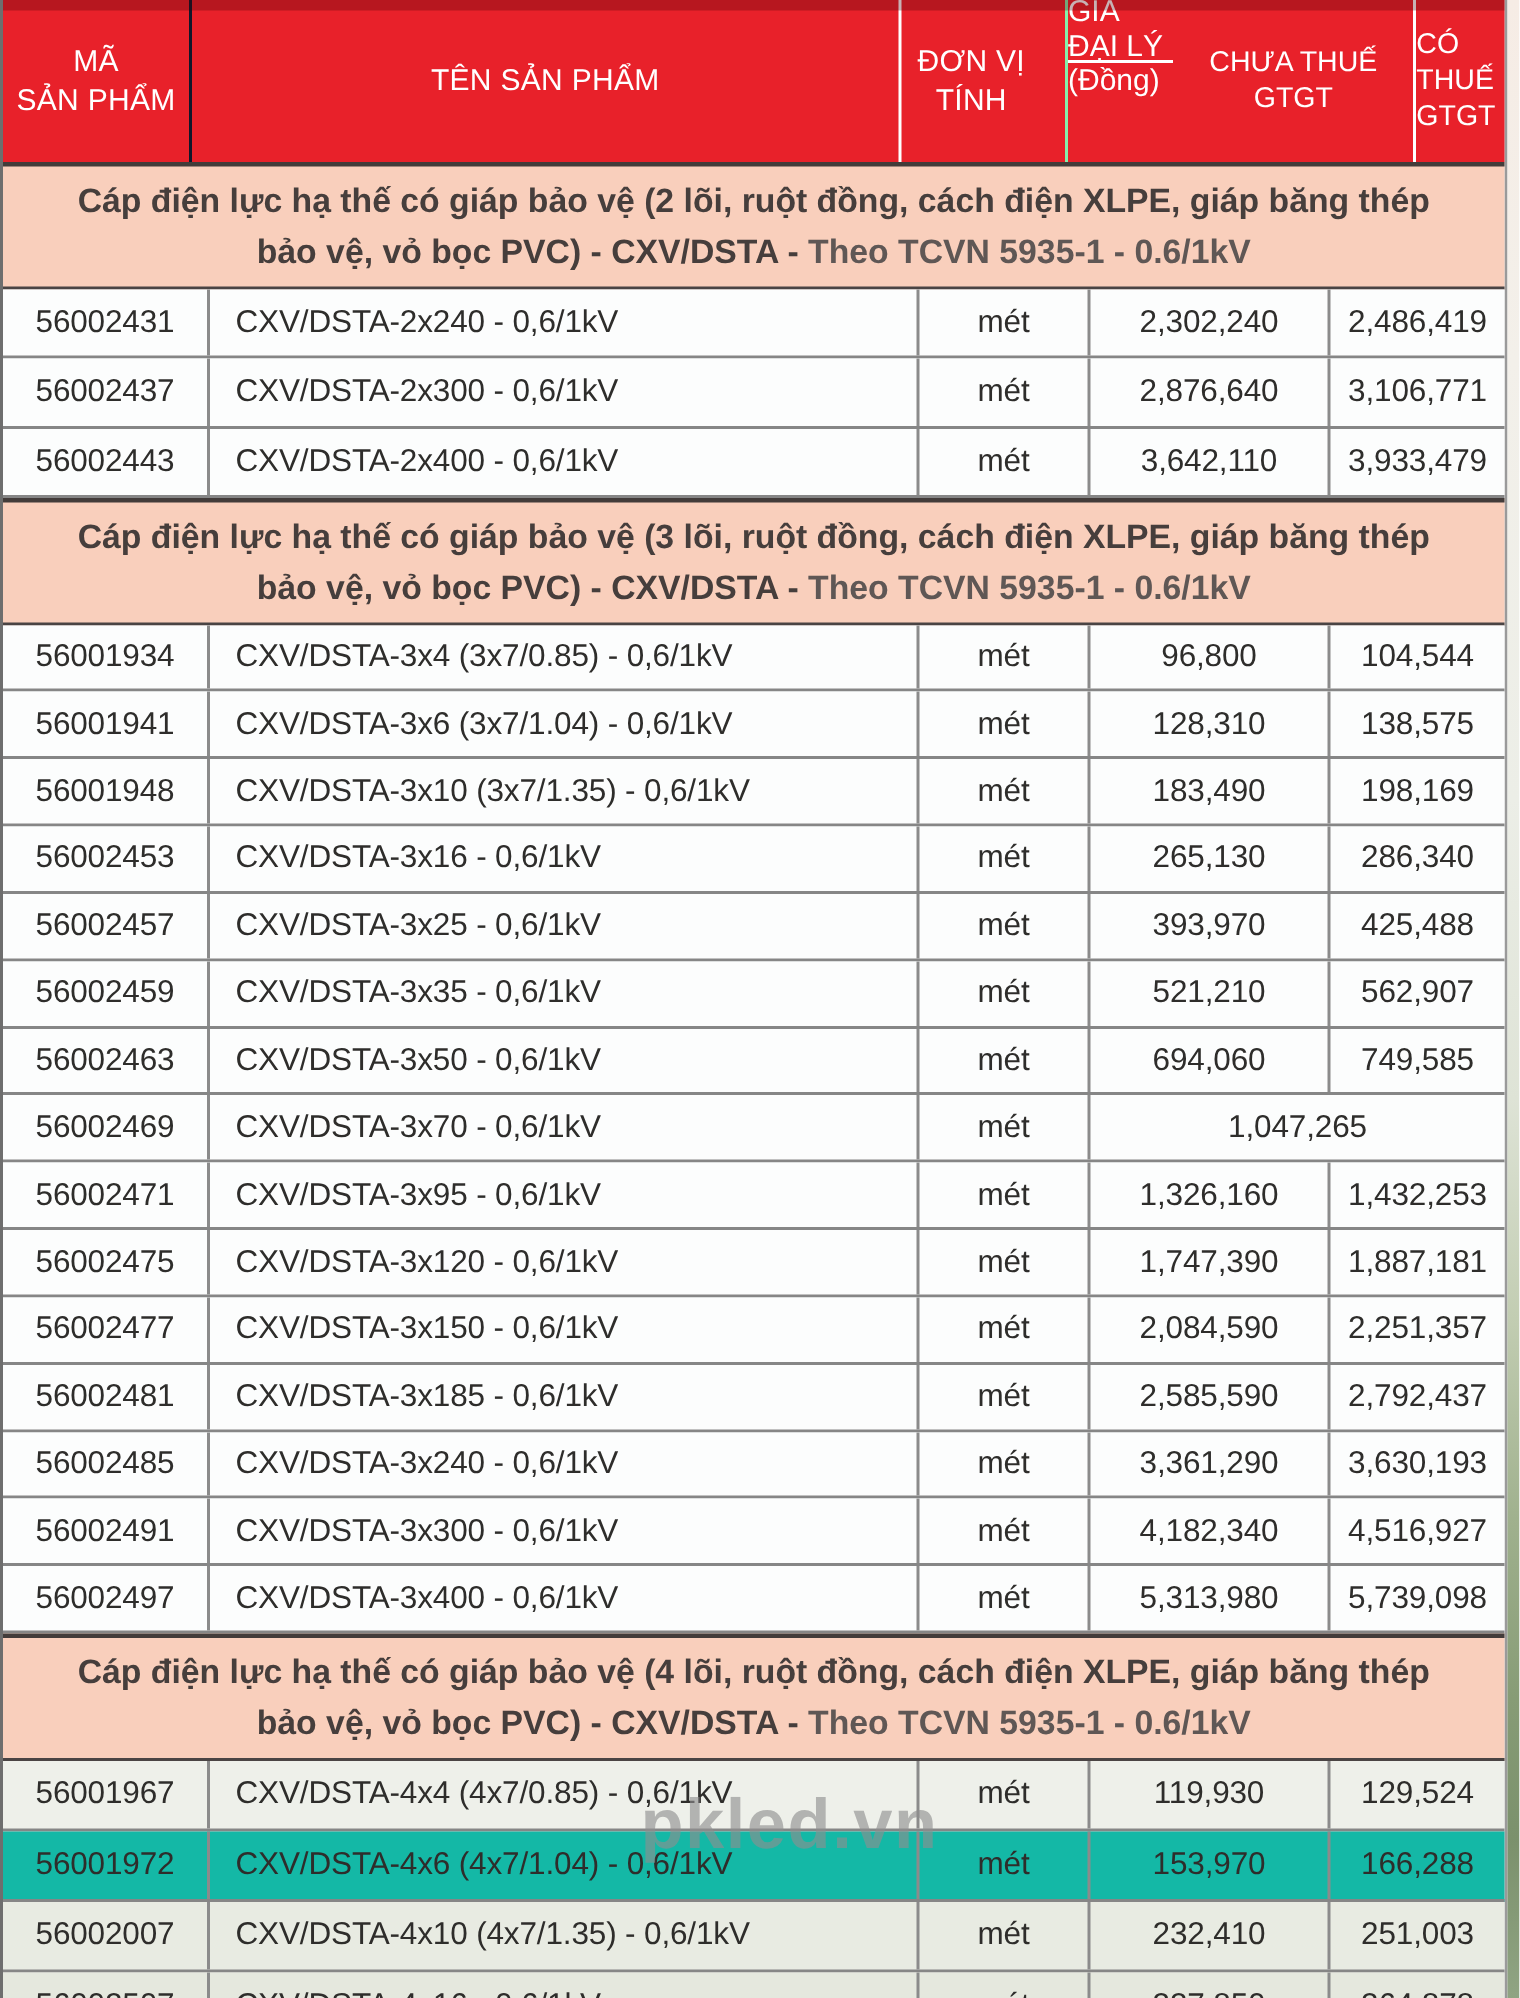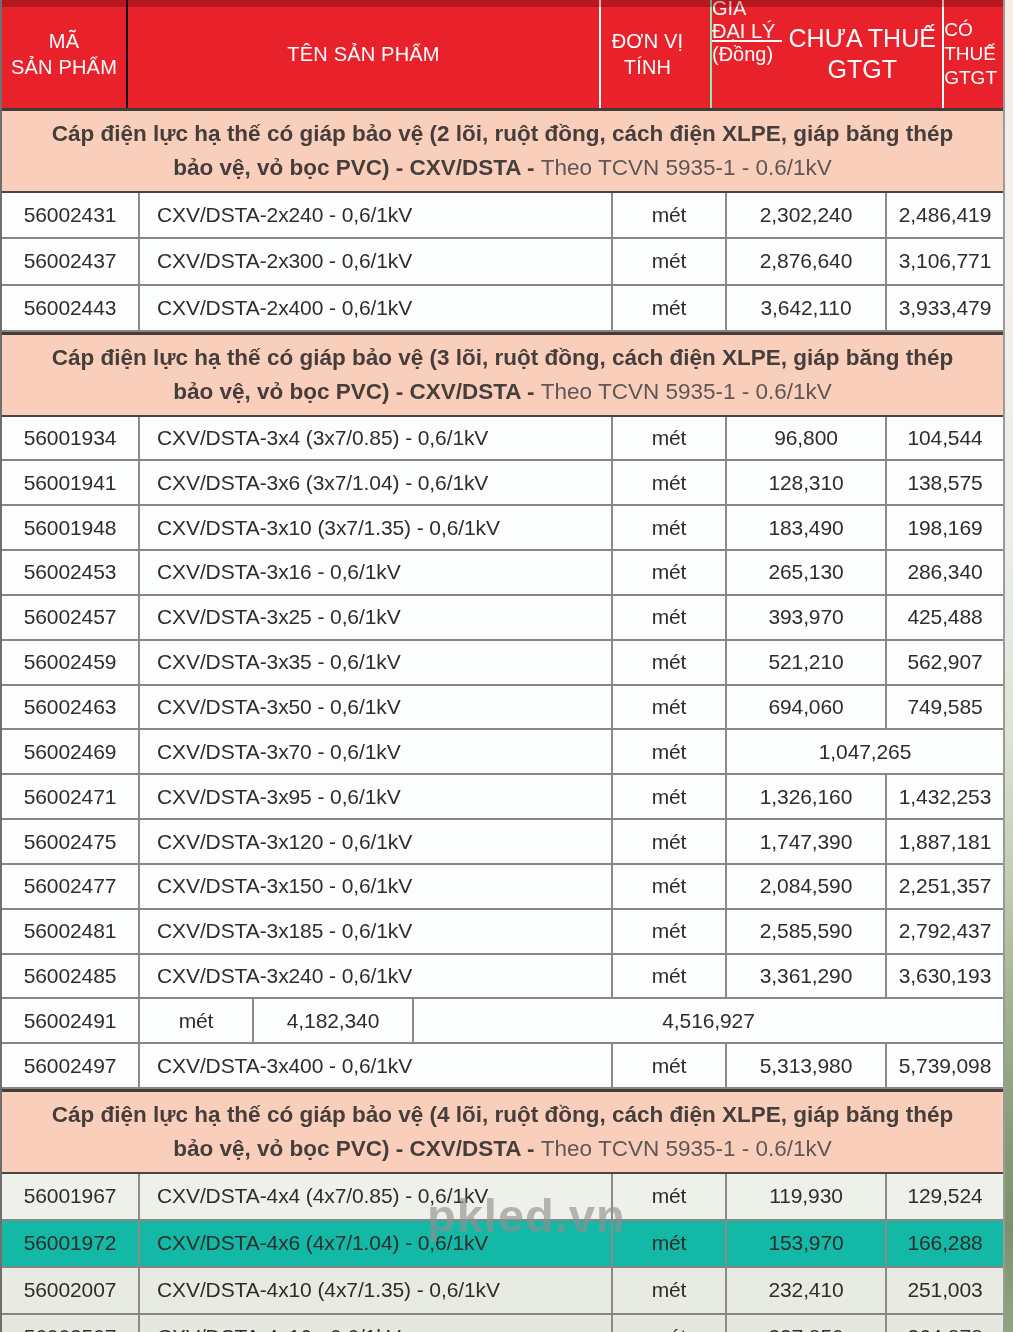--- a/index.html
+++ b/index.html
@@ -22,7 +22,7 @@
   .h-price { width:287px; border-left:2px solid #86efac; display:flex; flex-direction:row;margin-left:16px; }
   .h-price-top { height:42px; border-bottom:2px solid #fff; display:flex; align-items:center; justify-content:center; font-size:20px; }
   .h-price-bottom { flex:1; display:flex; }
-  .h-ex { width:160px; font-size:25px;border-radius:28px; }
+  .h-ex { width:160px; font-size:19px;border-radius:28px; }
   .h-inc { flex:1; border-left:2px solid #fff; font-size:19px; }
   .h-ex, .h-inc { display:flex; flex-direction:column; align-items:center; justify-content:center; line-height:1.25; }
 

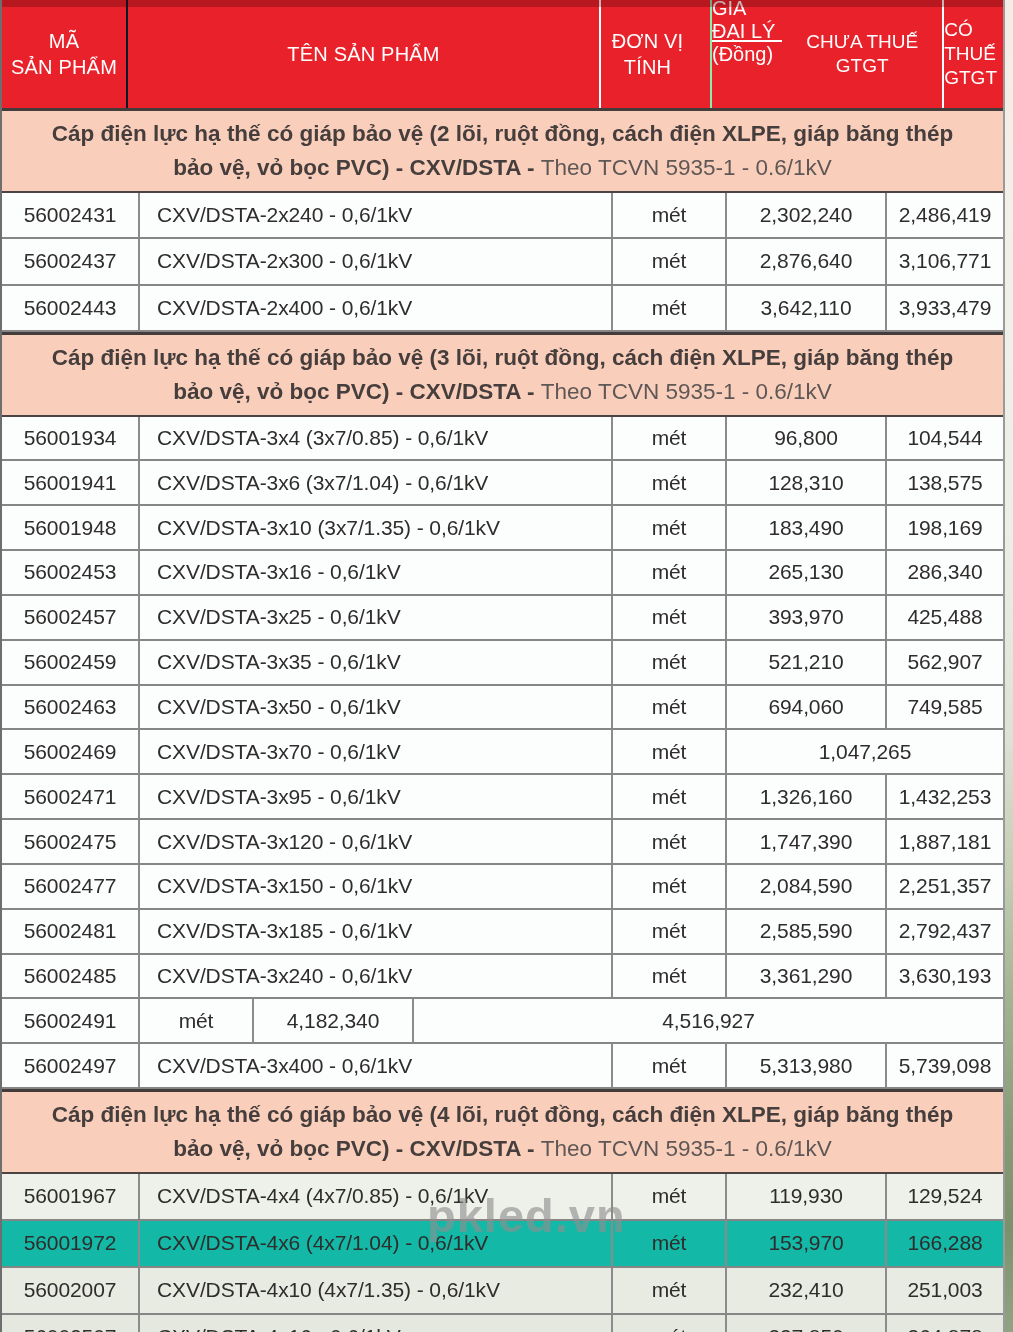--- a/index.html
+++ b/index.html
@@ -31,7 +31,7 @@
     display:flex; align-items:center; justify-content:center; text-align:center;
     padding:6px 34px; color:#463e3c; font-size:22.5px; line-height:1.5; }
   .section-band b { font-weight:700; }
-  .section-band .note { font-weight:400; color:#5f5755; }
+  .section-band .note { font-weight:700; color:#5f5755; }
 
   
   .row { display:flex; border-bottom:2px solid #868686; background:#fcfdfd; }

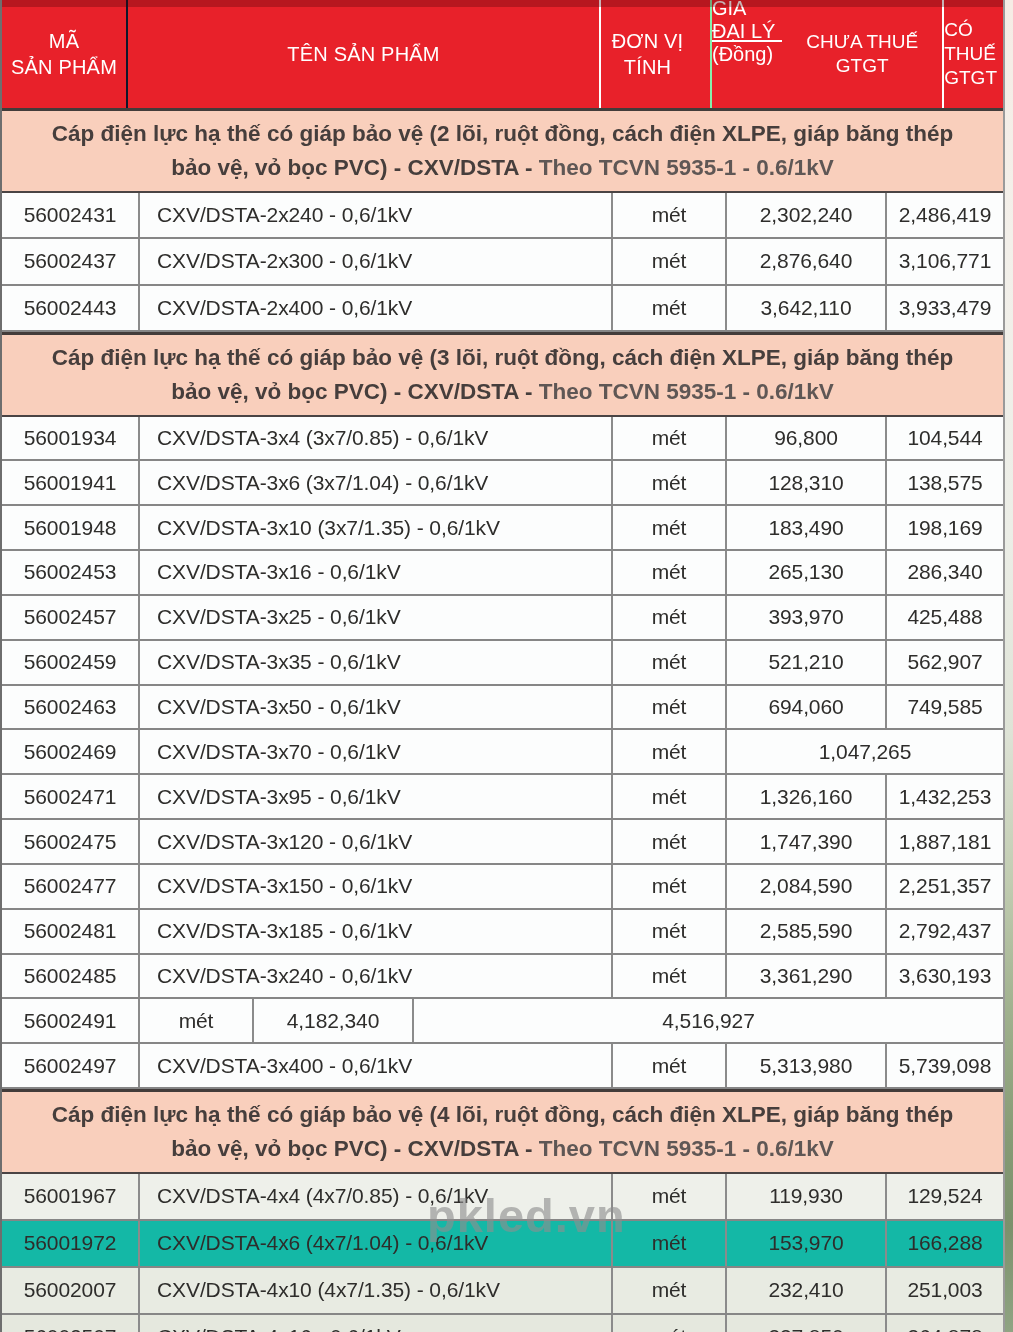--- a/index.html
+++ b/index.html
@@ -245,6 +245,7 @@
 
   <div class="row">
     <div class="cell c-code">56002491</div>
+    <div class="cell c-name">CXV/DSTA-3x300 - 0,6/1kV</div>
     <div class="cell c-unit">mét</div>
     <div class="cell c-ex">4,182,340</div>
     <div class="cell c-inc">4,516,927</div>

